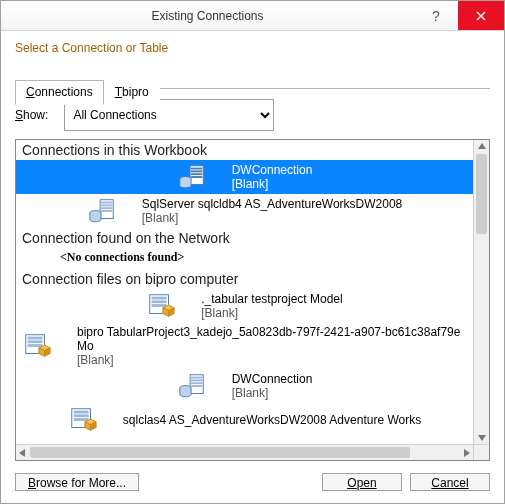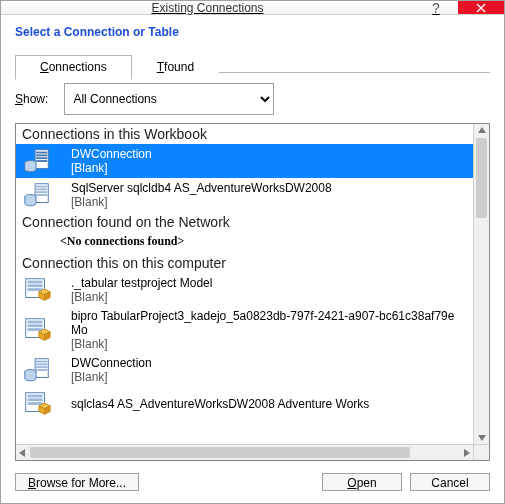--- a/index.html
+++ b/index.html
@@ -5,7 +5,7 @@
   * { box-sizing: border-box; font-family: "Segoe UI", Tahoma, sans-serif; font-size: 12px; }
   body { margin: 0; background: #fff; }
   .window { width: 505px; height: 504px; border: 1px solid #a0a0a0; background: #fff; display: flex; flex-direction: column; }
-  .titlebar { height: 14px; background: linear-gradient(#fff,#f4f4f4); display: flex; align-items: center; justify-content: flex-end; border-bottom: 1px solid #d0d0d0; text-decoration: underline; }
+  .titlebar { height: 30px; background: linear-gradient(#fff,#f4f4f4); display: flex; align-items: center; justify-content: flex-end; border-bottom: 1px solid #d0d0d0; }
   .title { flex: 1; text-align: center; font-size: 12px; color: #333; }
   .titlebar-btns { display: flex; height: 100%; }
   .titlebar-btn { width: 44px; display: flex; align-items: center; justify-content: center; font-size: 14px; color: #555; }

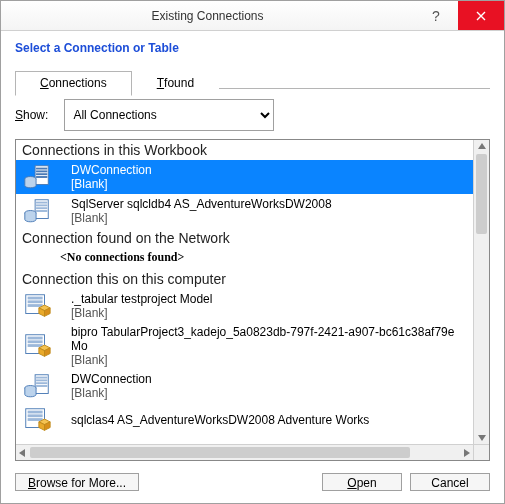--- a/index.html
+++ b/index.html
@@ -11,7 +11,7 @@
   .titlebar-btn { width: 44px; display: flex; align-items: center; justify-content: center; font-size: 14px; color: #555; }
   .titlebar-btn.close { background: #e81123; color: #fff; width: 46px; }
   .body { padding: 10px 14px 12px; flex: 1; display: flex; flex-direction: column; }
-  .prompt { color: #1d4ed8; margin-bottom: 8px; font-weight: bold; }
+  .prompt { color: #a16207; margin-bottom: 8px; }
   .tabs { display: flex; border-bottom: 1px solid #b5b5b5; margin-bottom: 10px; }
   .tab { padding: 4px 24px 5px; border: 1px solid transparent; border-bottom: none; position: relative; top: 8px; background: #fff; color: #000; }
   .tab.active { border-color: #b5b5b5; border-bottom: 1px solid #fff; }

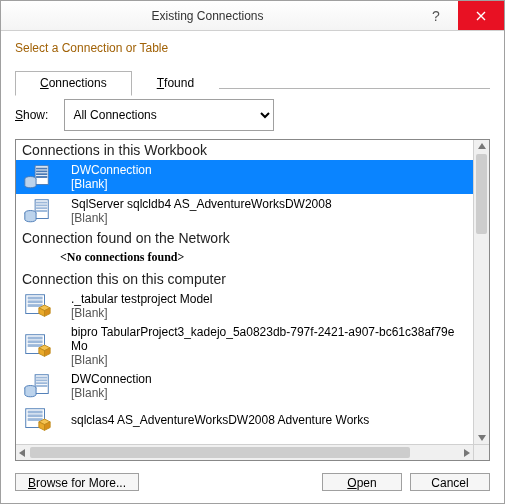--- a/index.html
+++ b/index.html
@@ -13,7 +13,7 @@
   .body { padding: 10px 14px 12px; flex: 1; display: flex; flex-direction: column; }
   .prompt { color: #a16207; margin-bottom: 8px; }
   .tabs { display: flex; border-bottom: 1px solid #b5b5b5; margin-bottom: 10px; }
-  .tab { padding: 4px 24px 5px; border: 1px solid transparent; border-bottom: none; position: relative; top: 8px; background: #fff; color: #000; }
+  .tab { padding: 4px 10px 5px; border: 1px solid transparent; border-bottom: none; position: relative; top: 17px; background: #fff; color: #000; }
   .tab.active { border-color: #b5b5b5; border-bottom: 1px solid #fff; }
   .tab u { text-decoration: underline; }
   .showrow { display: flex; align-items: center; gap: 16px; margin-bottom: 8px; }

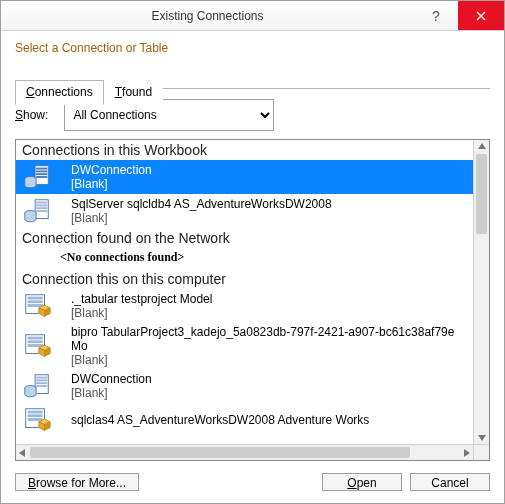--- a/index.html
+++ b/index.html
@@ -66,7 +66,7 @@
 
     <div class="tabs">
       <div class="tab active"><u>C</u><span>onnections</span></div>
-      <div class="tab"><u>T</u><span>found</span></div>
+      <div class="tab"><u>T</u><span>bipro</span></div>
     </div>
 
     <div class="showrow">

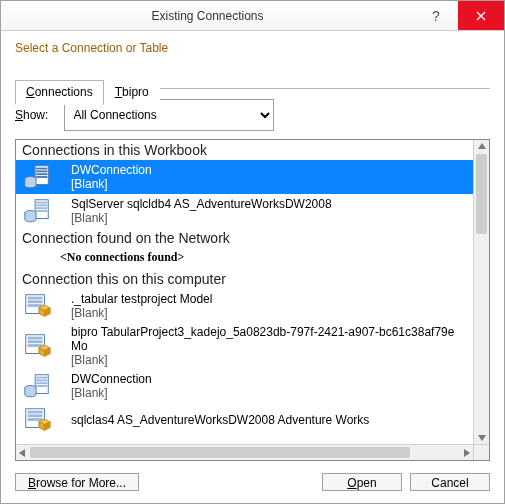--- a/index.html
+++ b/index.html
@@ -33,7 +33,7 @@
   .hscroll::after { right:3px; border-left:6px solid #777; }
   .corner { position:absolute; right:0; bottom:0; width:16px; height:16px; background:#f0f0f0; border-left:1px solid #d0d0d0; border-top:1px solid #d0d0d0; }
   .group-header { padding: 2px 4px 2px 6px; font-size: 14px; color: #222; background: #fff; }
-  .item { display: flex; align-items: center; padding: 2px 6px; gap: 19px; background:#fff; }
+  .item { display: flex; align-items: center; padding: 2px 6px; gap: 25px; background:#fff;justify-content:center; }
   .item.selected { background: #0a84ff; color: #fff; }
   .item .text { display: flex; flex-direction: column; line-height: 14px; }
   .item .text .sub { color: #555; }

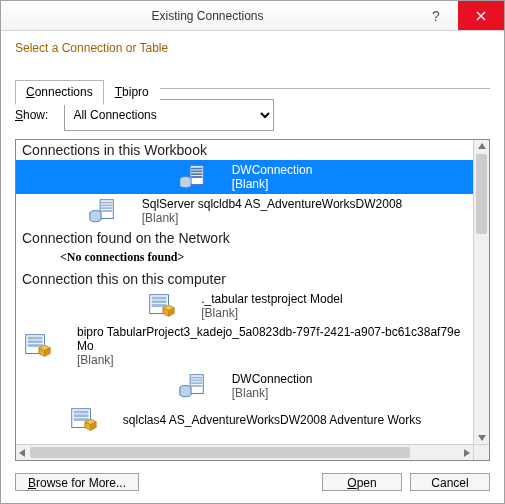--- a/index.html
+++ b/index.html
@@ -120,7 +120,7 @@
         <div class="group-header">Connection found on the Network</div>
         <div class="message">&lt;No connections found&gt;</div>
 
-        <div class="group-header">Connection this on this computer</div>
+        <div class="group-header">Connection files on bipro computer</div>
 
         <div class="item">
           <span class="icon">

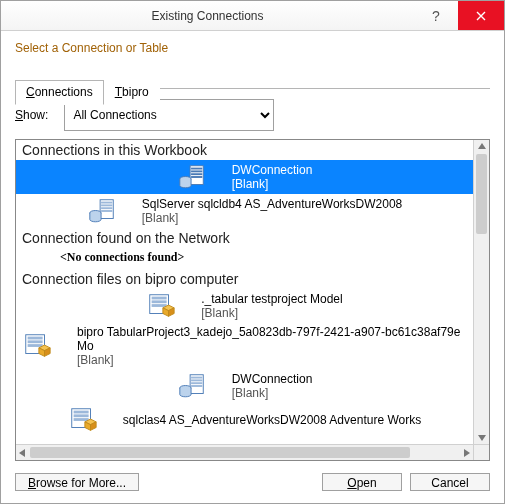--- a/index.html
+++ b/index.html
@@ -43,7 +43,7 @@
   .icon svg { width: 30px; height: 30px; }
   .footer { display: flex; justify-content: space-between; align-items: center; margin-top: 12px; }
   .btn { min-width: 80px; height: 18px; border: 1px solid #a0a0a0; background: #f6f6f6; padding: 2px 12px; text-align: center; }
-  .btn-row { display: flex; gap: 8px; }
+  .btn-row { display: flex; gap: 8px; text-decoration: underline; }
 </style>
 </head>
 <body>

